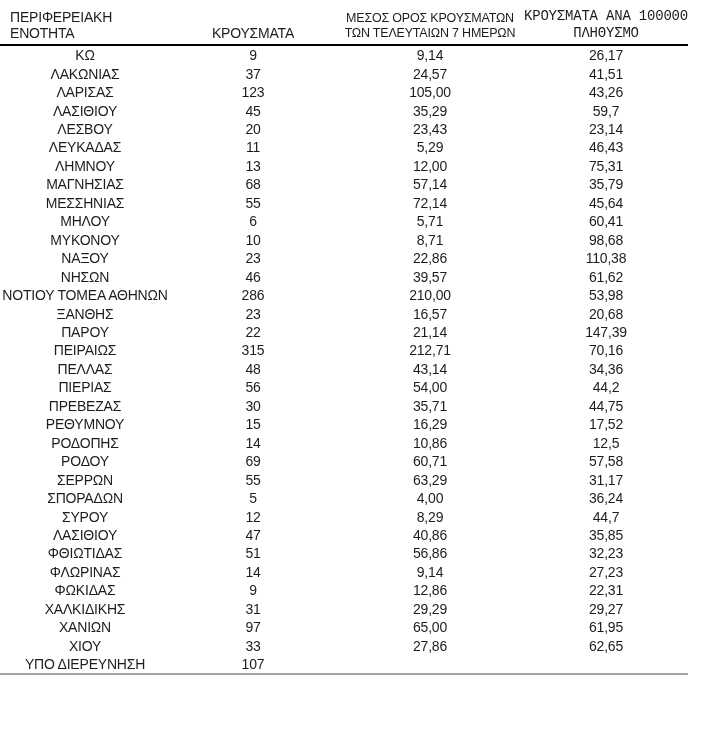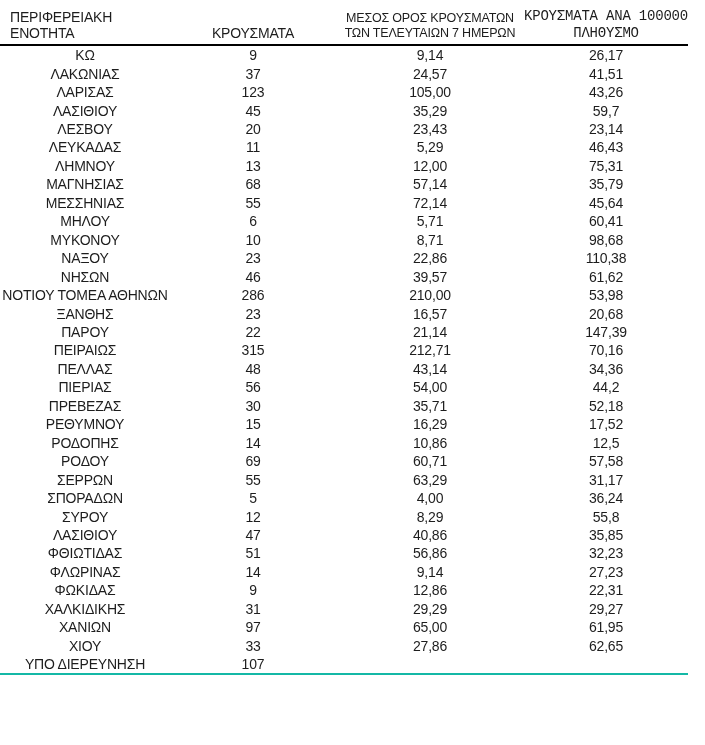--- a/index.html
+++ b/index.html
@@ -189,7 +189,7 @@
           <td class="c1">ΠΡΕΒΕΖΑΣ</td>
           <td class="c2">30</td>
           <td class="c3">35,71</td>
-          <td class="c4">52,18</td>
+          <td class="c4">44,75</td>
         </tr>
         <tr>
           <td class="c1">ΡΕΘΥΜΝΟΥ</td>

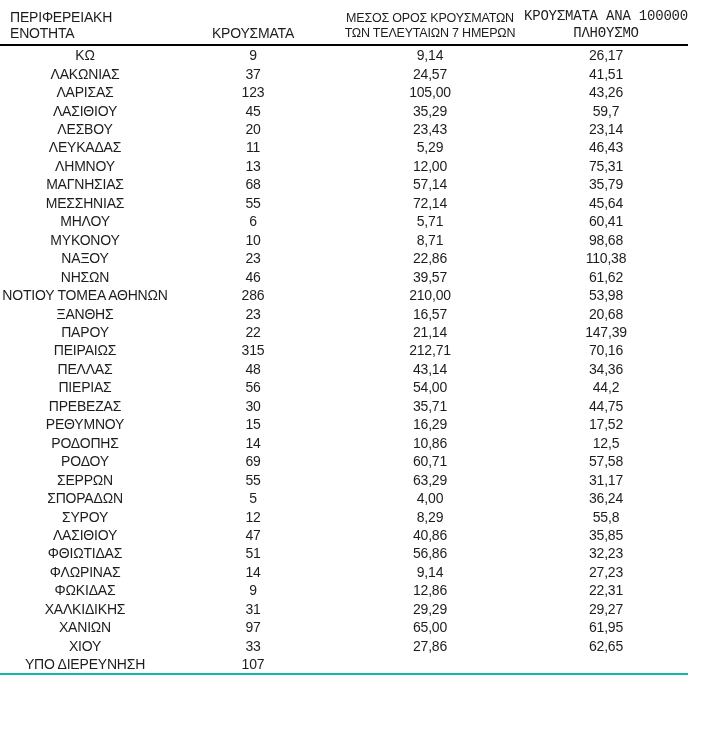--- a/index.html
+++ b/index.html
@@ -225,7 +225,7 @@
           <td class="c1">ΣΥΡΟΥ</td>
           <td class="c2">12</td>
           <td class="c3">8,29</td>
-          <td class="c4">55,8</td>
+          <td class="c4">44,7</td>
         </tr>
         <tr>
           <td class="c1">ΛΑΣΙΘΙΟΥ</td>

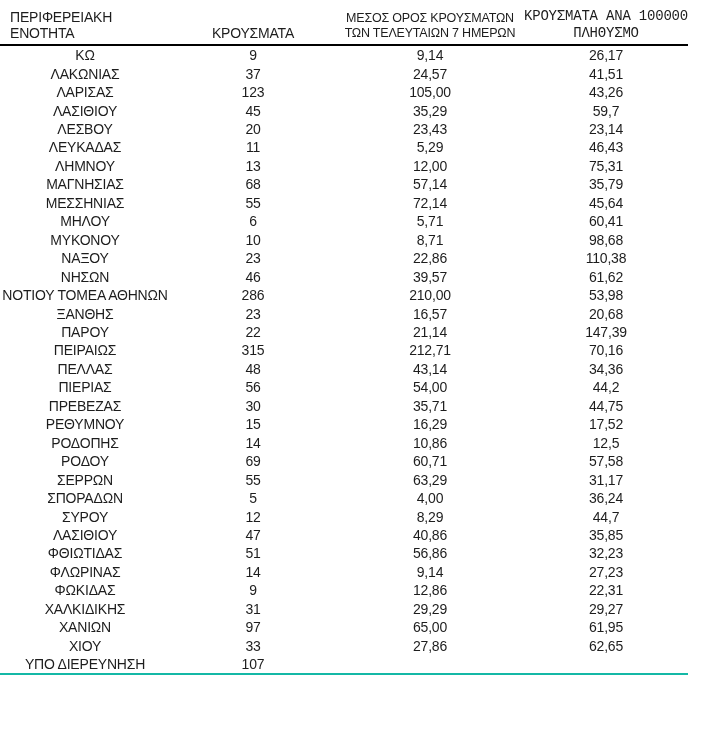--- a/index.html
+++ b/index.html
@@ -47,7 +47,7 @@
     vertical-align: middle;
     white-space: nowrap;
   }
-  tbody tr:last-child td { border-bottom: 2px solid #14b8a6; }
+  tbody tr:last-child td { border-bottom: 2px solid #a3a3a3; }
 </style>
 </head>
 <body>

